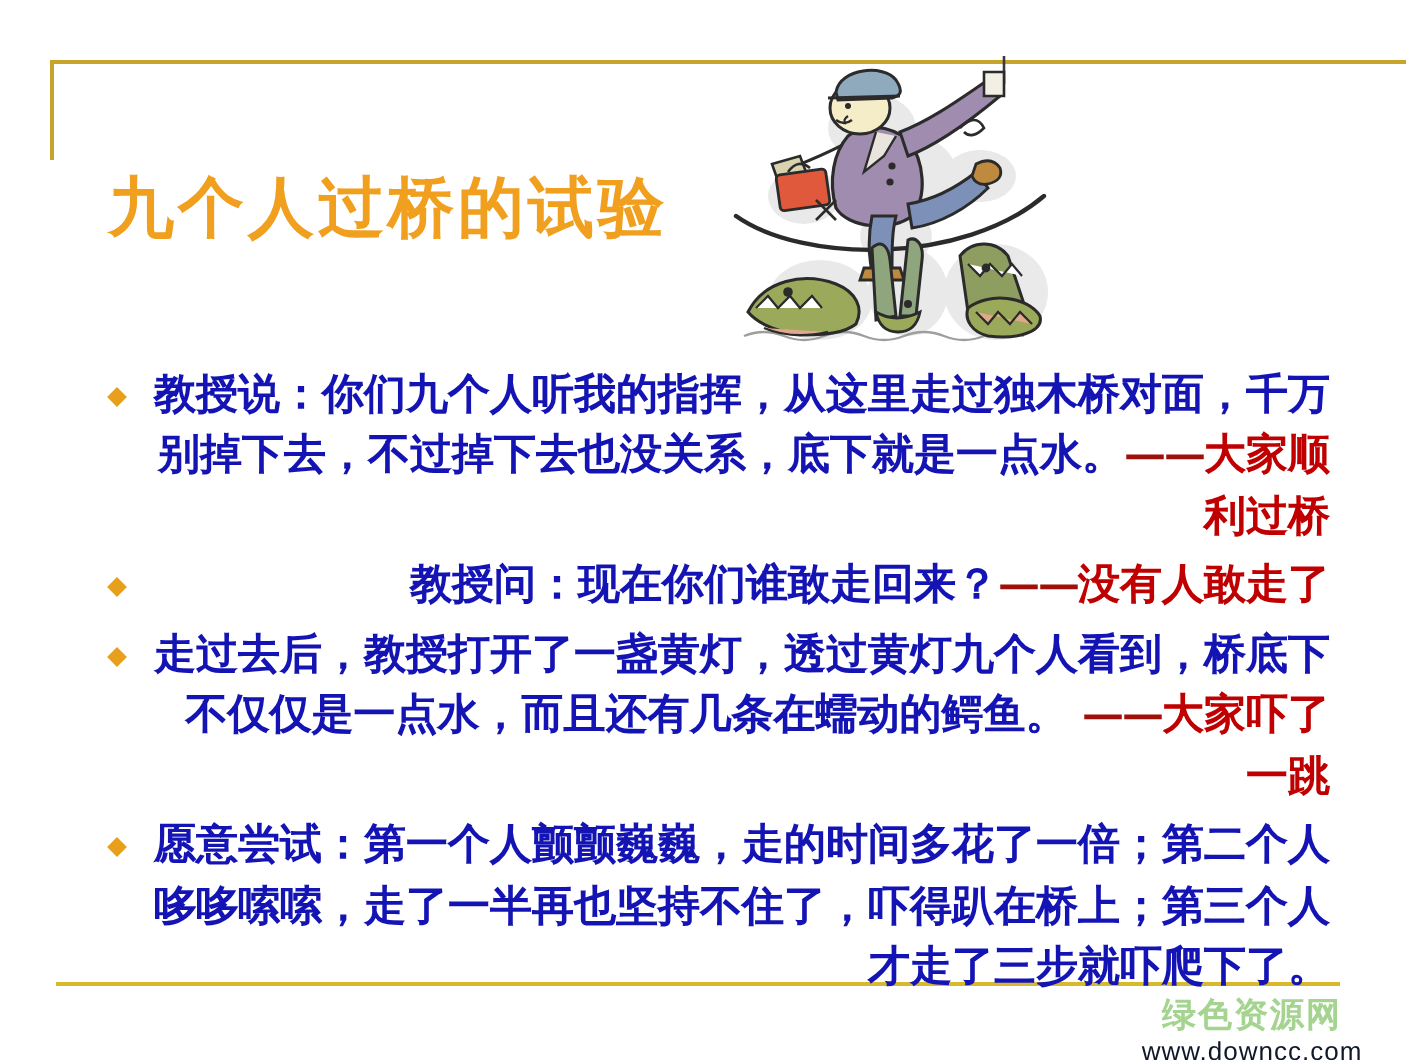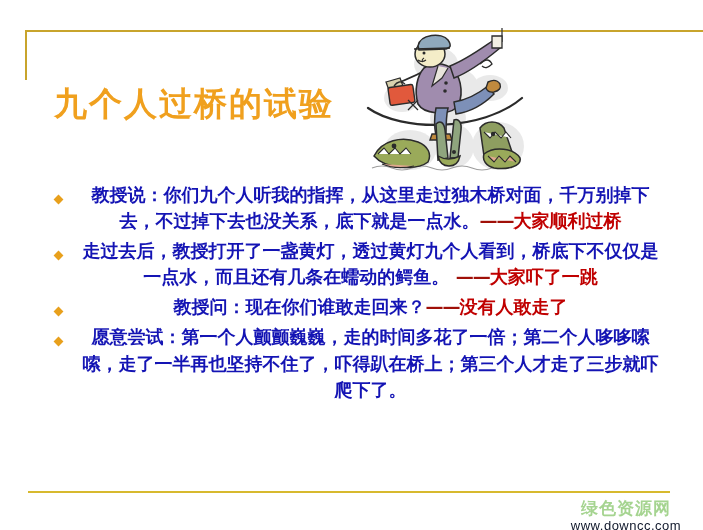--- a/index.html
+++ b/index.html
@@ -103,12 +103,12 @@
   .bullet-text {
     flex: 1 1 auto;
     font-family: "DejaVu Serif", "Liberation Serif", serif;
-    font-size: 18px;
+    font-size: 21px;
     font-weight: bold;
     line-height: 1.45;
     color: #1414b4;
     letter-spacing: 0px;
-    text-align: center;
+    text-align: right;
   }
   .accent {
     color: #c00000;

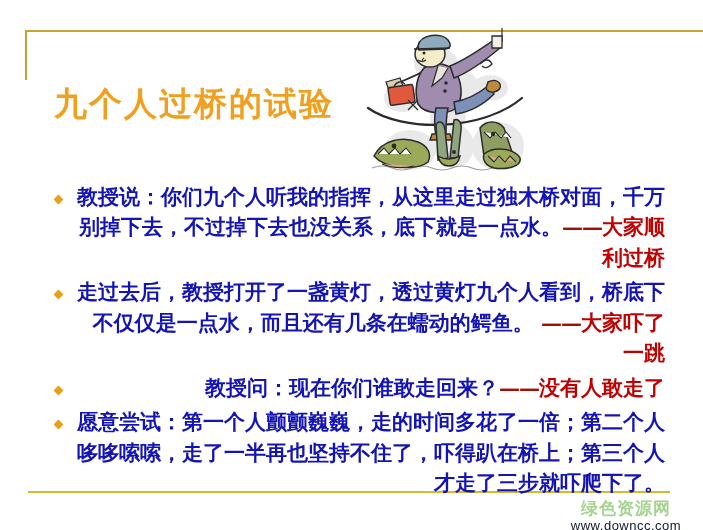--- a/index.html
+++ b/index.html
@@ -240,12 +240,12 @@
 
     <div class="bullet-row">
       <span class="bullet-marker"><i class="bullet-diamond"></i></span>
+      <span class="bullet-text"><span>教授问：现在你们谁敢走回来？</span><span class="dash">——</span><span class="accent">没有人敢走了</span></span>
+    </div>
+
+    <div class="bullet-row">
+      <span class="bullet-marker"><i class="bullet-diamond"></i></span>
       <span class="bullet-text"><span>走过去后，教授打开了一盏黄灯，透过黄灯九个人看到，桥底下不仅仅是一点水，而且还有几条在蠕动的鳄鱼。 </span><span class="dash">——</span><span class="accent">大家吓了一跳</span></span>
-    </div>
-
-    <div class="bullet-row">
-      <span class="bullet-marker"><i class="bullet-diamond"></i></span>
-      <span class="bullet-text"><span>教授问：现在你们谁敢走回来？</span><span class="dash">——</span><span class="accent">没有人敢走了</span></span>
     </div>
 
 

